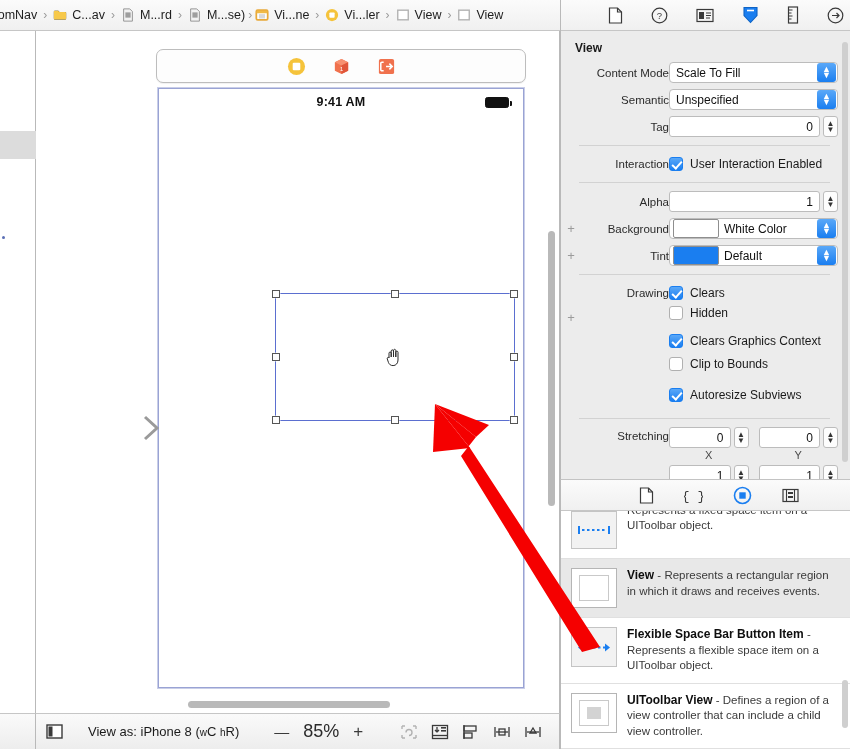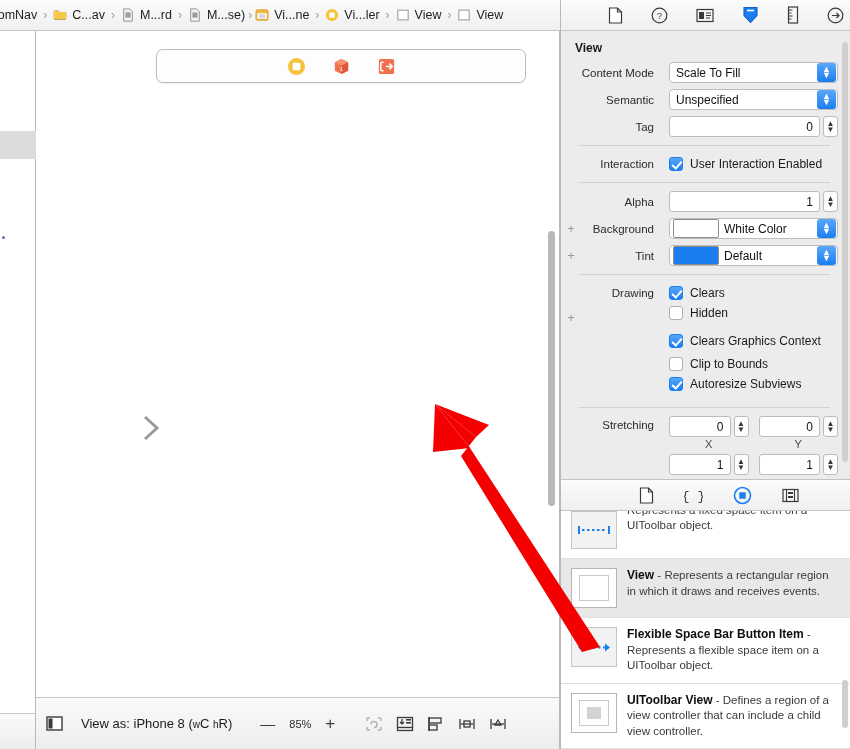--- a/index.html
+++ b/index.html
@@ -137,7 +137,7 @@
     line-height:1;
   }
   .row .lab {
-    flex:0 0 auto; width:92px; text-align:right; padding-right:15px;
+    flex:0 0 auto; width:92px; text-align:right; padding-right:0;
     font-size:11.5px; color:#2b2b2b; white-space:nowrap;
   }
   .row .ctl { flex:1 1 auto; display:flex; align-items:center; }

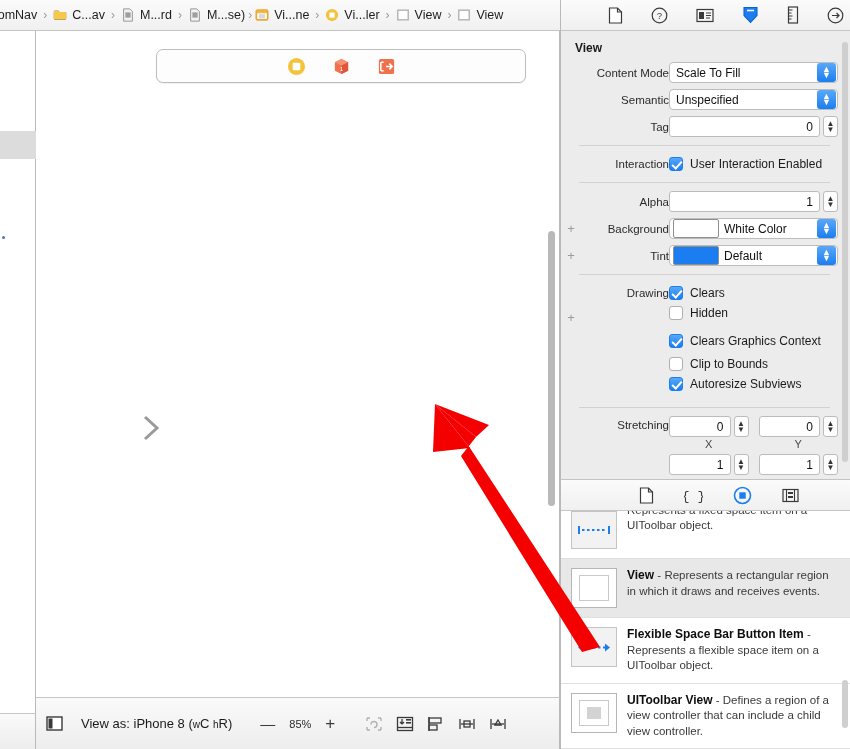--- a/index.html
+++ b/index.html
@@ -317,6 +317,27 @@
       </svg>
     </div>
 
+    <div class="device">
+      <div class="statusbar">
+        <span class="time">9:41 AM</span>
+        <span class="battery"></span>
+      </div>
+
+      <div class="selview">
+        <span class="handle h-tl"></span>
+        <span class="handle h-tc"></span>
+        <span class="handle h-tr"></span>
+        <span class="handle h-ml"></span>
+        <span class="handle h-mr"></span>
+        <span class="handle h-bl"></span>
+        <span class="handle h-bc"></span>
+        <span class="handle h-br"></span>
+
+        <svg class="handcursor" width="22" height="24" viewBox="0 0 22 24">
+          <path d="M5 13V8.2c0-.7.5-1.2 1.1-1.2s1.1.5 1.1 1.2V12V6.1c0-.7.5-1.3 1.1-1.3s1.2.6 1.2 1.3V12V5.6c0-.7.5-1.3 1.1-1.3s1.2.6 1.2 1.3V12V7.3c0-.7.5-1.2 1.1-1.2s1.1.5 1.1 1.2V15c0 3.2-2 5.6-4.9 5.6-2.6 0-3.7-1.2-4.6-3L3.3 14c-.3-.6-.1-1.3.5-1.6.5-.3 1.1-.1 1.2.4z" fill="#fff" stroke="#2b2b2b" stroke-width="1"></path>
+        </svg>
+      </div>
+    </div>
 
     <svg class="entryarrow" viewBox="0 0 110 34">
       <defs>

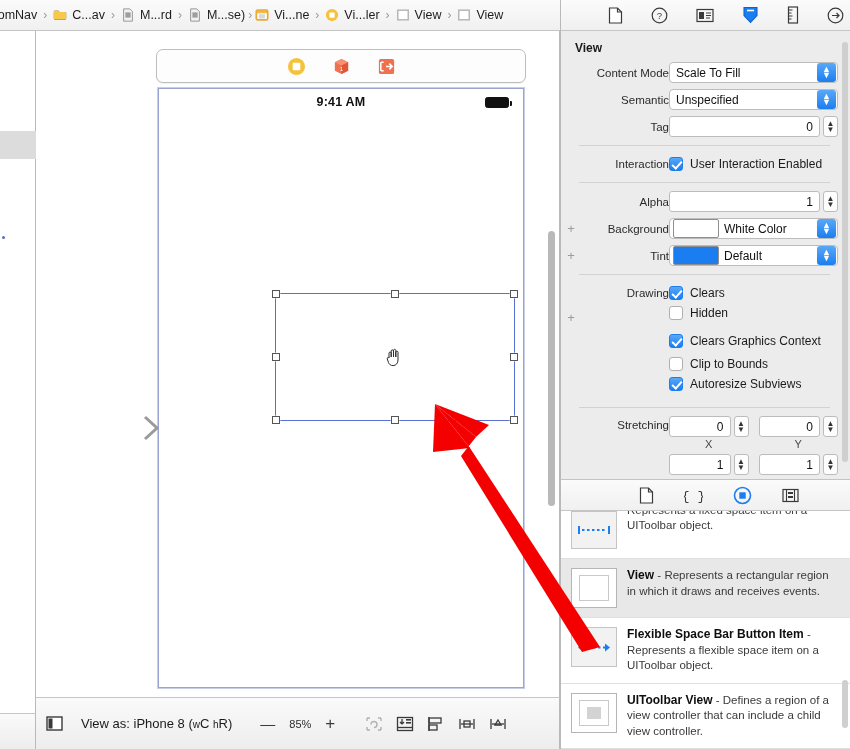--- a/index.html
+++ b/index.html
@@ -540,7 +540,7 @@
           </span>
         </span>
       </div>
-      <div class="row" style="margin-bottom:3px">
+      <div class="row" style="margin-bottom:14px">
         <span class="plus"></span>
         <span class="lab"></span>
         <span class="ctl">

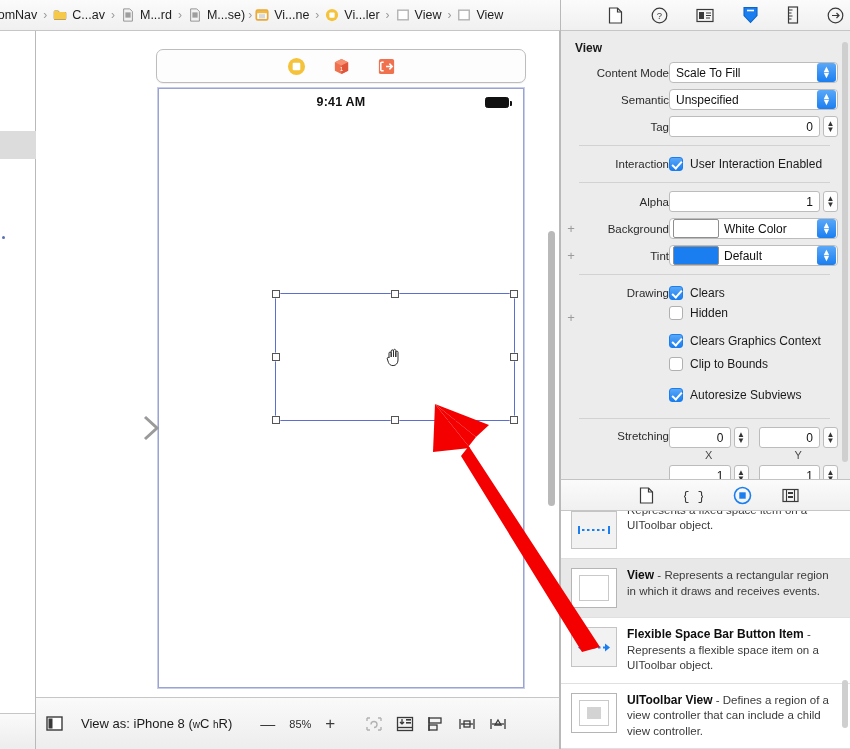--- a/index.html
+++ b/index.html
@@ -106,10 +106,10 @@
 
   
   .cbar {
-    position:absolute; left:36px; bottom:0; right:290px; height:52px;
+    position:absolute; left:36px; bottom:0; right:290px; height:36px;
     background:linear-gradient(#fafafa,#ededed);
     border-top:1px solid #c6c6c6; border-right:1px solid #b9b9b9;
-    display:flex; align-items:center; padding-left:10px; gap:4px;text-align:center;
+    display:flex; align-items:center; padding-left:10px; gap:11px;text-align:center;
   }
   .cbar .viewas { font-size:13px; color:#1a1a1a; margin-left:14px; white-space:nowrap; }
   .cbar .viewas .sm { font-size:10px; }

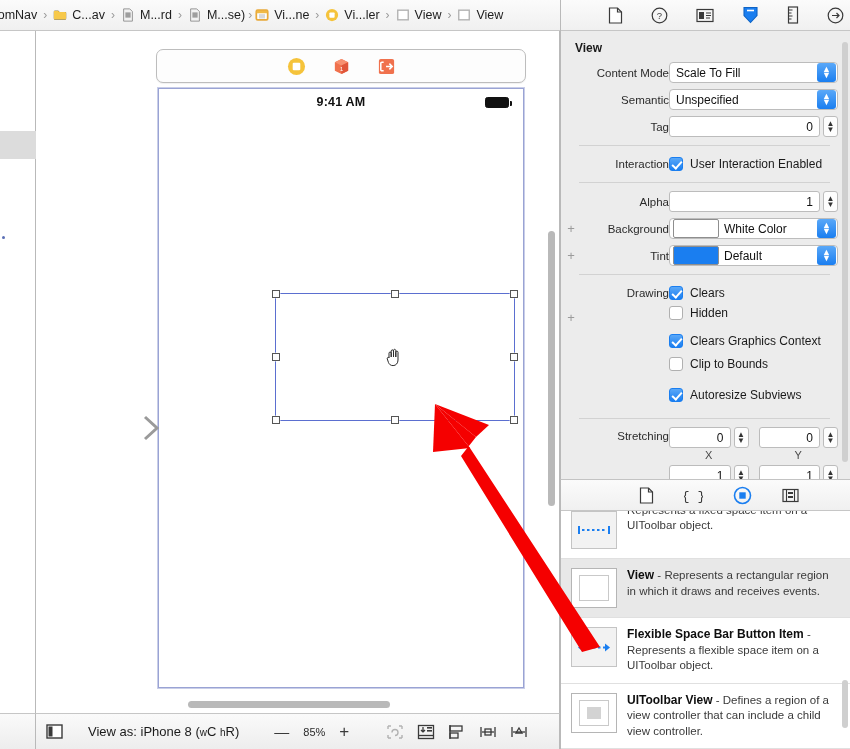--- a/index.html
+++ b/index.html
@@ -114,7 +114,7 @@
   .cbar .viewas { font-size:13px; color:#1a1a1a; margin-left:14px; white-space:nowrap; }
   .cbar .viewas .sm { font-size:10px; }
   .zoomgrp { display:flex; align-items:center; gap:14px; margin-left:24px; }
-  .zoomgrp .zpct { font-size:11px; color:#2b2b2b; }
+  .zoomgrp .zpct { font-size:18px; color:#2b2b2b; }
   .albtns { display:flex; align-items:center; gap:13px; margin-left:26px; }
 
   

